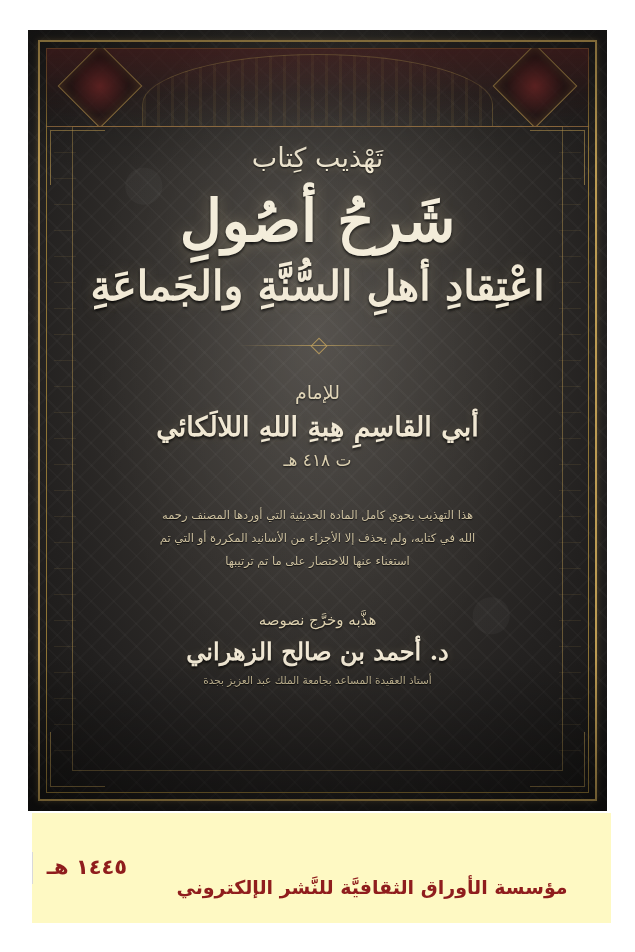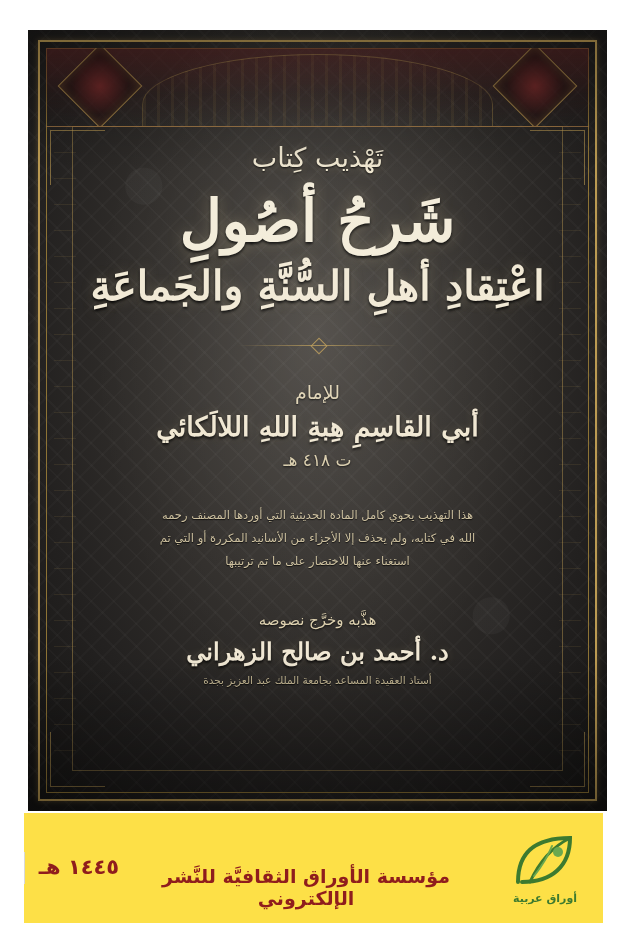--- a/index.html
+++ b/index.html
@@ -246,11 +246,11 @@
   
   .footer {
     position: absolute;
-    left: 24px;
+    left: 32px;
     top: 813px;
     width: 579px;
     height: 110px;
-    background: #fde047;
+    background: #fef9c3;
     display: flex;
     flex-direction: row-reverse;
     align-items: center;

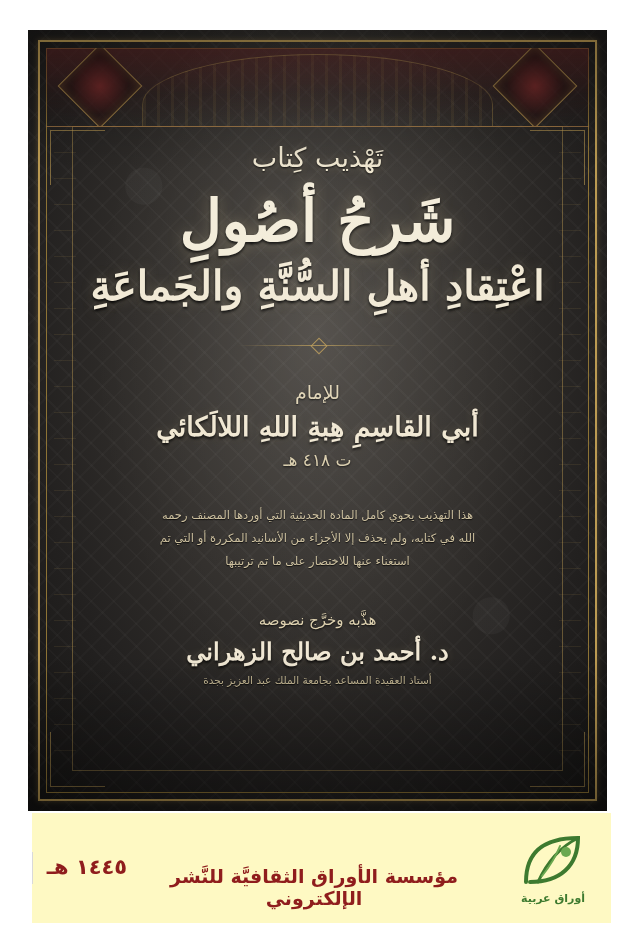--- a/index.html
+++ b/index.html
@@ -366,17 +366,6 @@
       </div>
     </div>
 
-    <div class="footer-logo">
-      <div class="logo-mark">
-        <svg viewBox="0 0 74 58" width="74" height="58" aria-hidden="true">
-          <path d="M10 50 C10 18, 30 6, 62 6 C62 34, 44 50, 14 50" fill="none" stroke="#3d7a2f" stroke-width="4" stroke-linecap="round"></path>
-          <path d="M62 6 C46 14, 32 28, 22 50" fill="none" stroke="#3d7a2f" stroke-width="3" stroke-linecap="round"></path>
-          <path d="M44 14 C40 24, 34 34, 26 44" fill="none" stroke="#6aa84f" stroke-width="2" stroke-linecap="round"></path>
-          <circle cx="50" cy="20" r="5" fill="#6aa84f"></circle>
-        </svg>
-      </div>
-      <div class="logo-caption">أوراق عربية</div>
-    </div>
   </div>
 
 </div>

